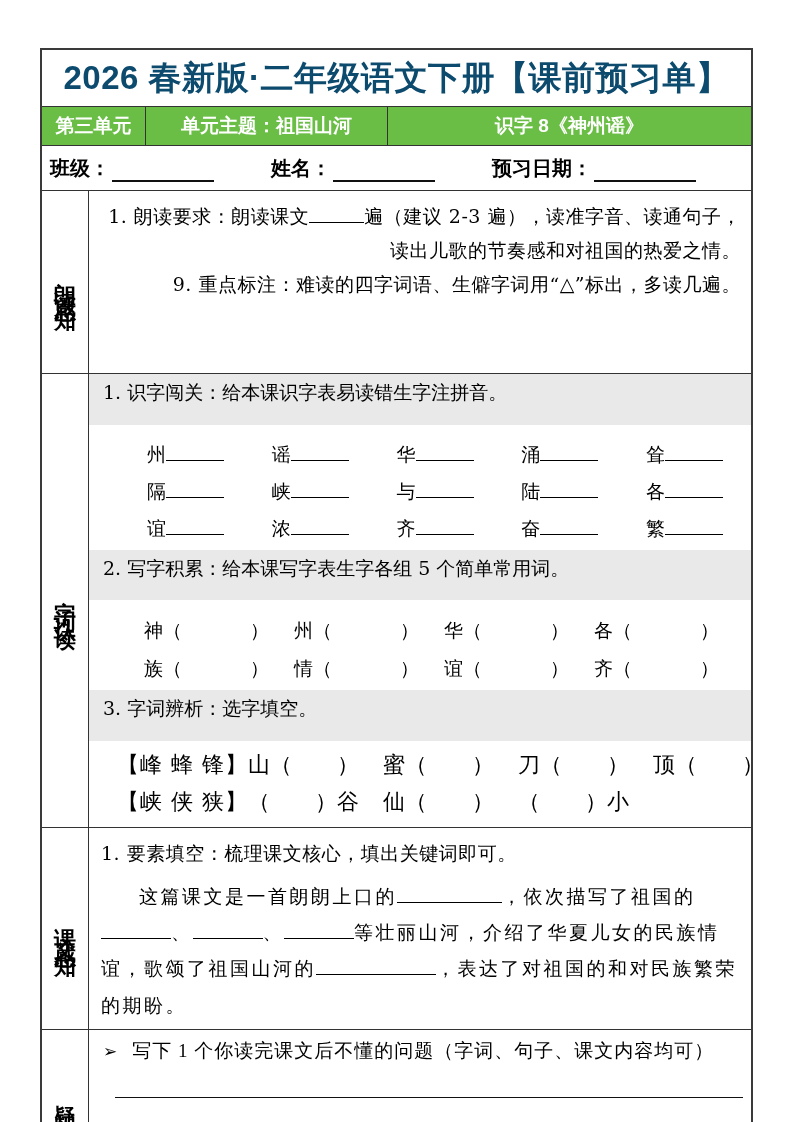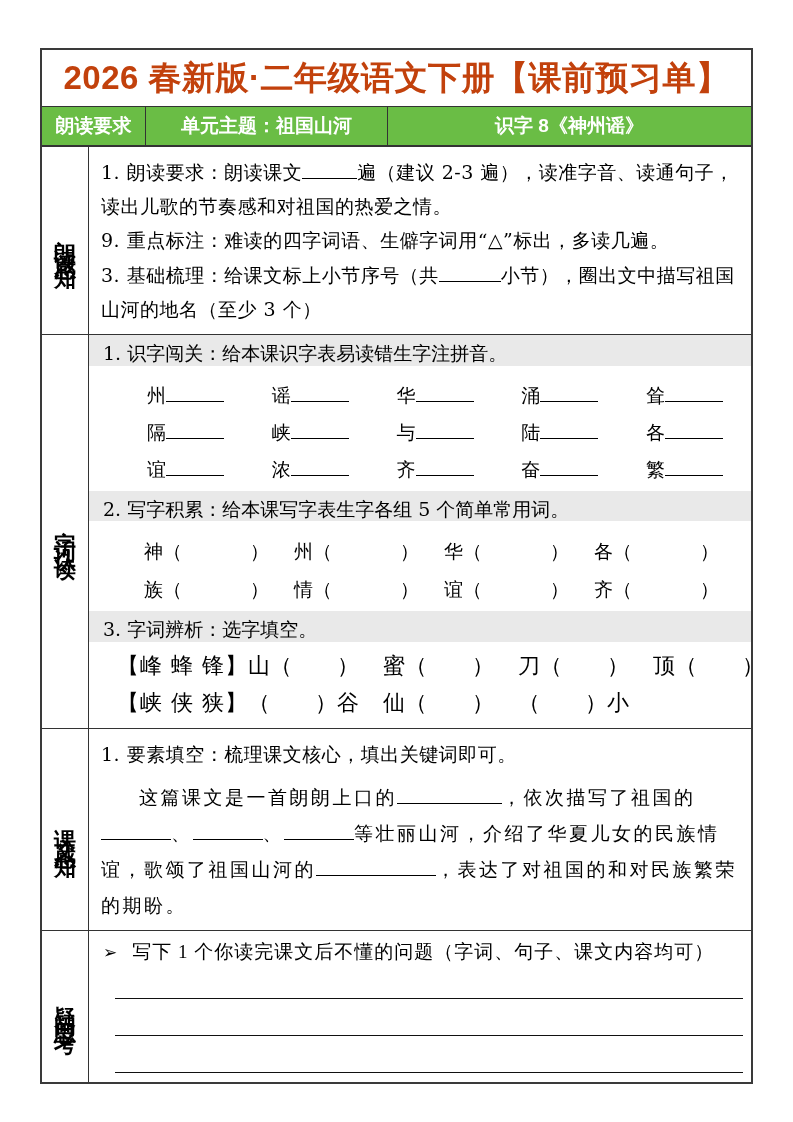--- a/index.html
+++ b/index.html
@@ -10,7 +10,7 @@
 
   
   .title-row { height:56px; display:flex; align-items:center; justify-content:center; }
-  .title-row .t { font-family:"Liberation Sans","DejaVu Sans",sans-serif; font-weight:bold; font-size:33px; color:#c2410c; letter-spacing:0.5px; white-space:nowrap; }
+  .title-row .t { font-family:"Liberation Sans","DejaVu Sans",sans-serif; font-weight:bold; font-size:33px; color:#0c4a6e; letter-spacing:0.5px; white-space:nowrap; }
 
   
   .gbar { display:flex; height:40px; border-top:1.5px solid #333; border-bottom:1.5px solid #333; background:#6abd45; }

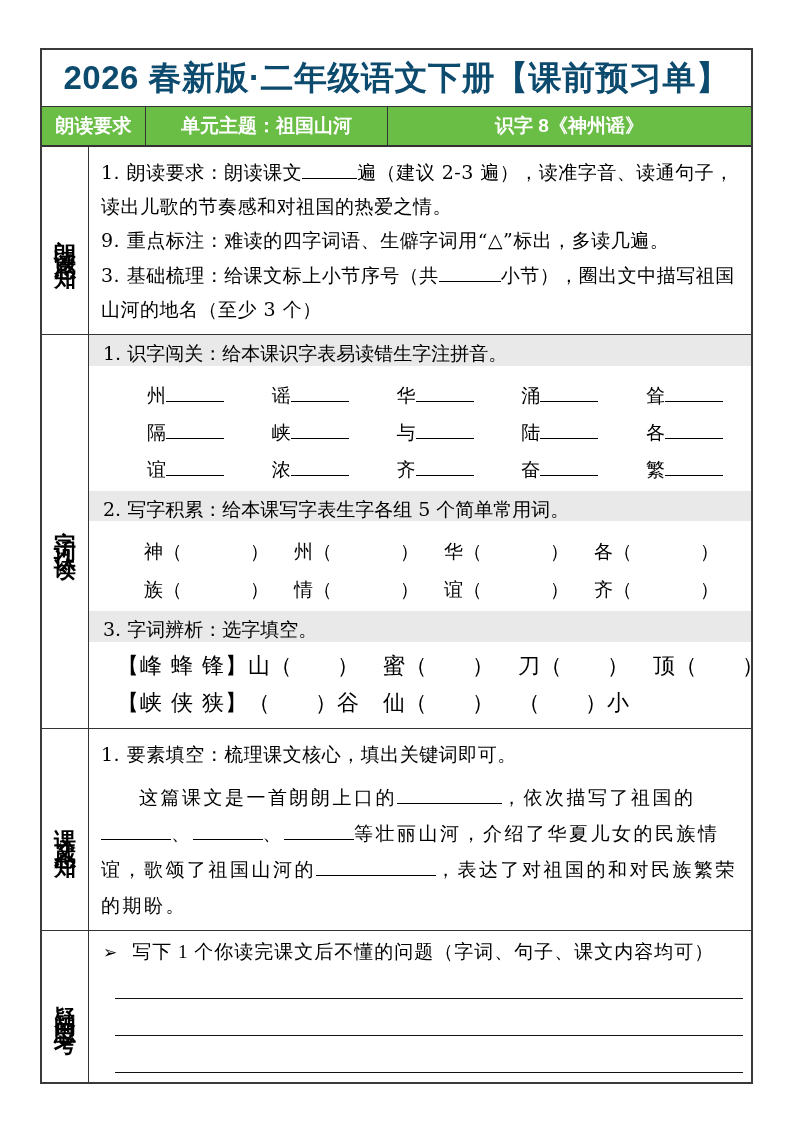--- a/index.html
+++ b/index.html
@@ -75,7 +75,7 @@
   </div>
 
   <div class="gbar">
-    <div class="cell c1">朗读要求</div>
+    <div class="cell c1">第三单元</div>
     <div class="cell c2">单元主题：祖国山河</div>
     <div class="cell c3">识字 8《神州谣》</div>
   </div>

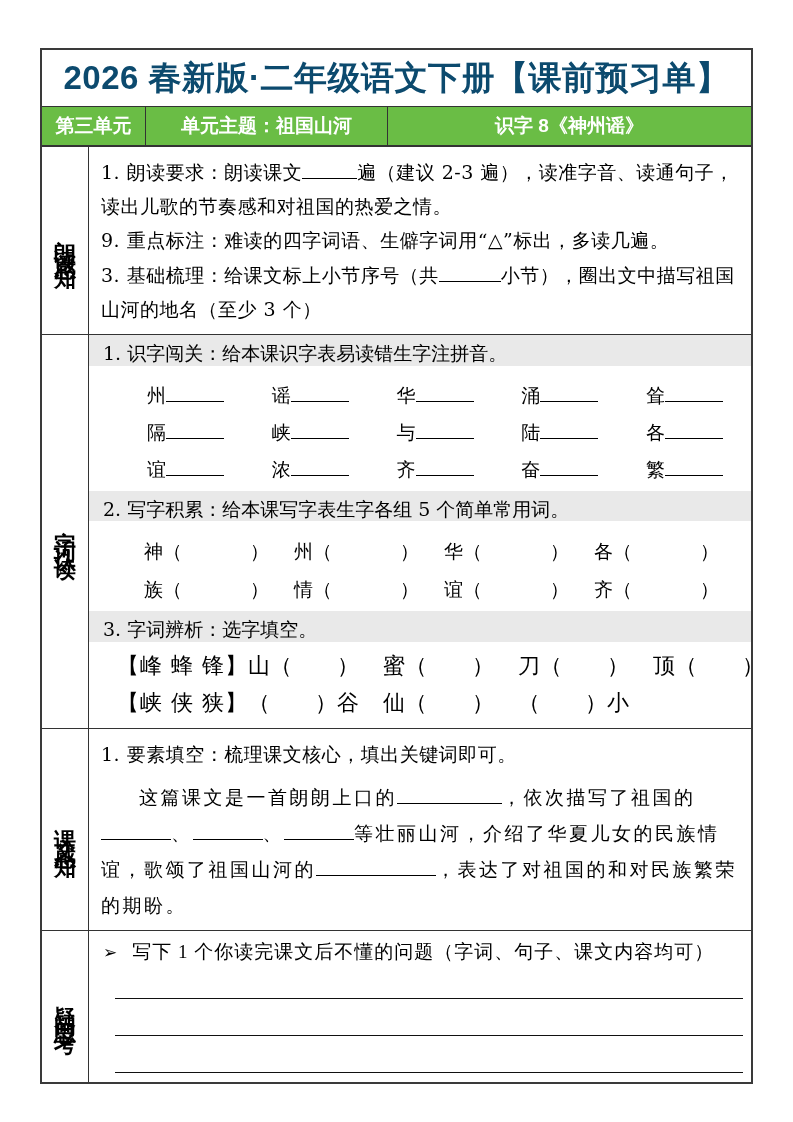--- a/index.html
+++ b/index.html
@@ -80,6 +80,20 @@
     <div class="cell c3">识字 8《神州谣》</div>
   </div>
 
+  <div class="info">
+    <div class="grp">
+      <span>班级：</span>
+      <span class="iblank"></span>
+    </div>
+    <div class="grp">
+      <span>姓名：</span>
+      <span class="iblank"></span>
+    </div>
+    <div class="grp">
+      <span>预习日期：</span>
+      <span class="iblank"></span>
+    </div>
+  </div>
 
   <div class="section">
     <div class="side">

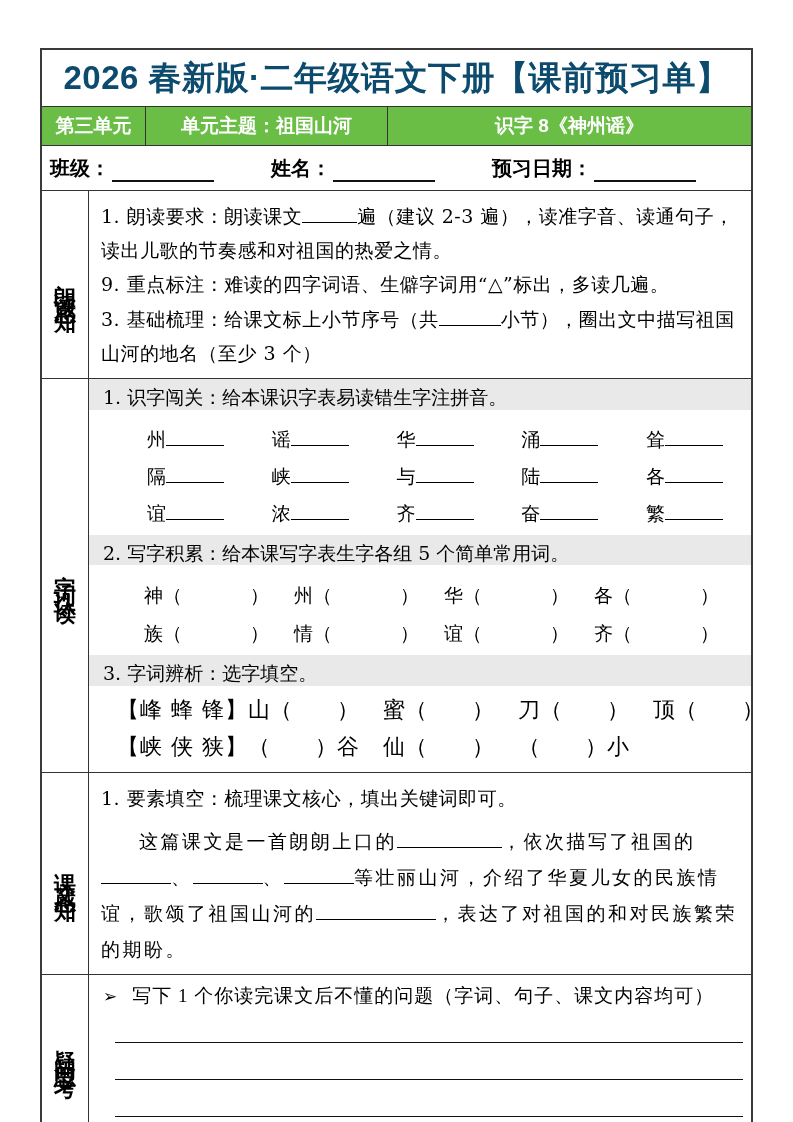--- a/index.html
+++ b/index.html
@@ -38,7 +38,7 @@
   .gap68 { display:inline-block; width:68px; }
 
   
-  .read-c { padding:8px 10px 8px 12px; min-height:182px; }
+  .read-c { padding:8px 10px 8px 12px; min-height:182px;text-align:right; }
 
   
   .words-c { min-height:367px; padding-bottom:6px; }

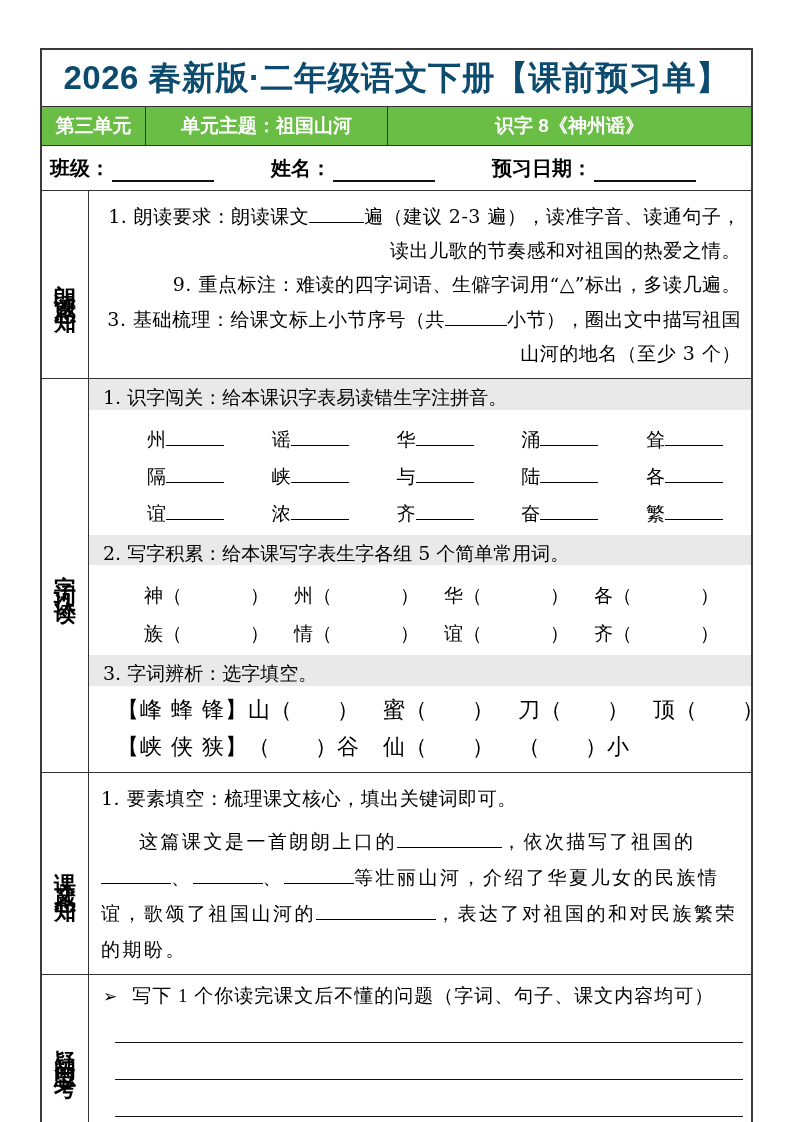--- a/index.html
+++ b/index.html
@@ -104,9 +104,6 @@
         <span>1. 朗读要求：朗读课文</span><span class="blank w55"></span><span>遍（建议 2-3 遍），读准字音、读通句子，读出儿歌的节奏感和对祖国的热爱之情。</span>
       </div>
       <div class="txt">9. 重点标注：难读的四字词语、生僻字词用“△”标出，多读几遍。</div>
-      <div class="txt">
-        <span>3. 基础梳理：给课文标上小节序号（共</span><span class="blank w62"></span><span>小节），圈出文中描写祖国山河的地名（至少 3 个）</span>
-      </div>
     </div>
   </div>
 

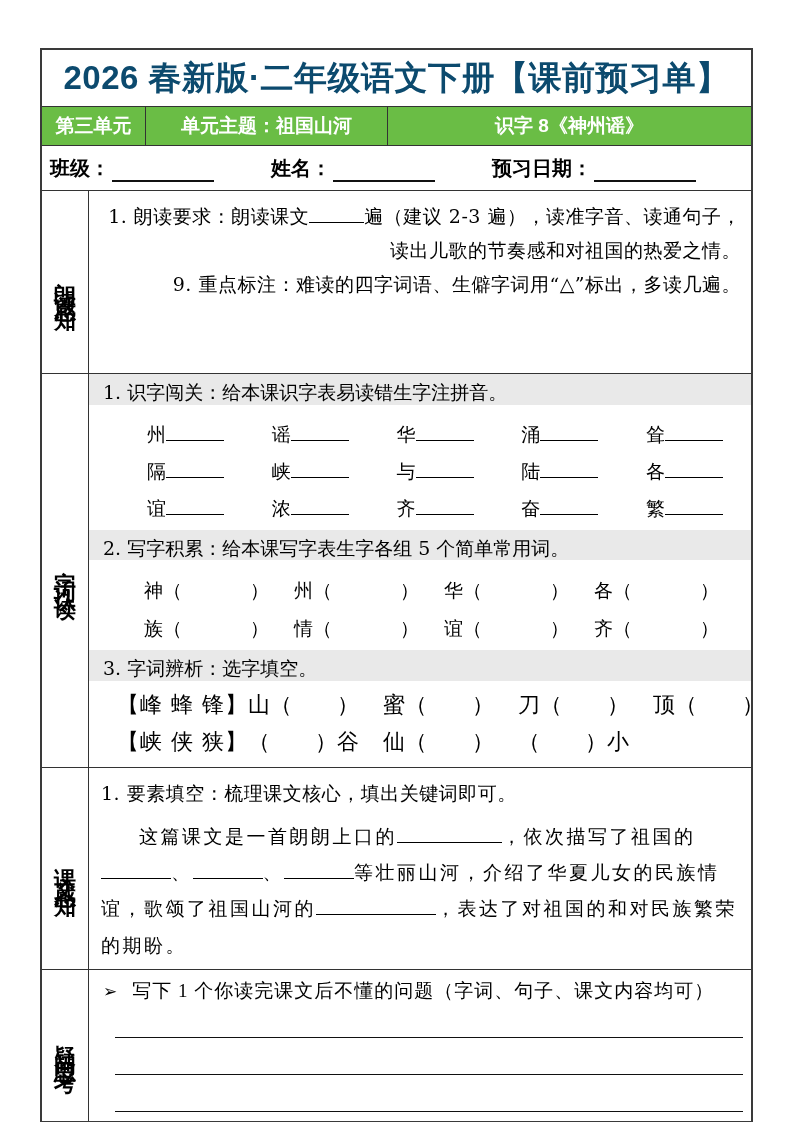--- a/index.html
+++ b/index.html
@@ -42,7 +42,7 @@
 
   
   .words-c { min-height:367px; padding-bottom:6px; }
-  .strip { background:#e9e9e9; padding:6px 10px 0 14px; font-size:19px; line-height:1.3; }
+  .strip { background:#e9e9e9; padding:6px 10px 20px 14px; font-size:19px; line-height:1.3; }
   .pinyin-row { display:flex; justify-content:space-between; padding:0 28px 0 58px; font-size:19px; height:37px; align-items:flex-end; }
   .pinyin-row .pcell { white-space:nowrap; }
   .compose-row { display:flex; justify-content:space-between; padding:0 32px 0 55px; font-size:19px; height:38px; align-items:flex-end; white-space:nowrap; }

